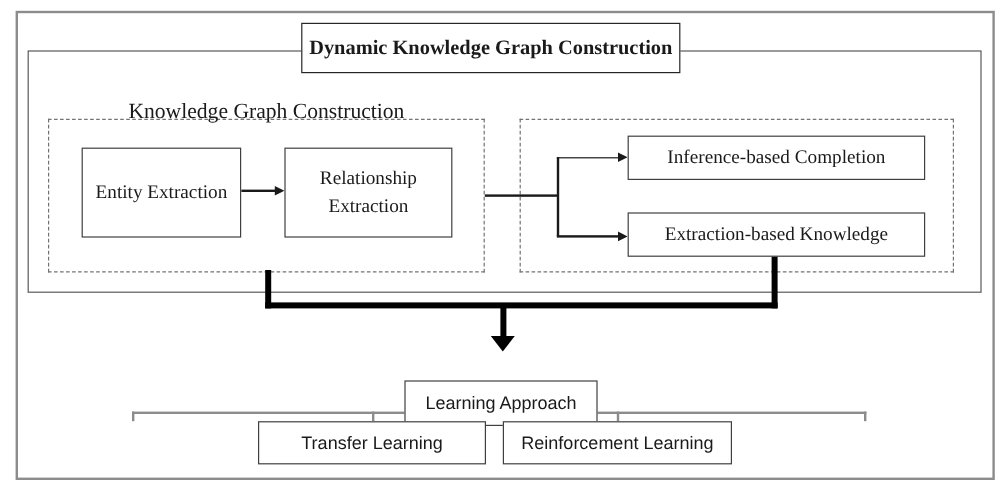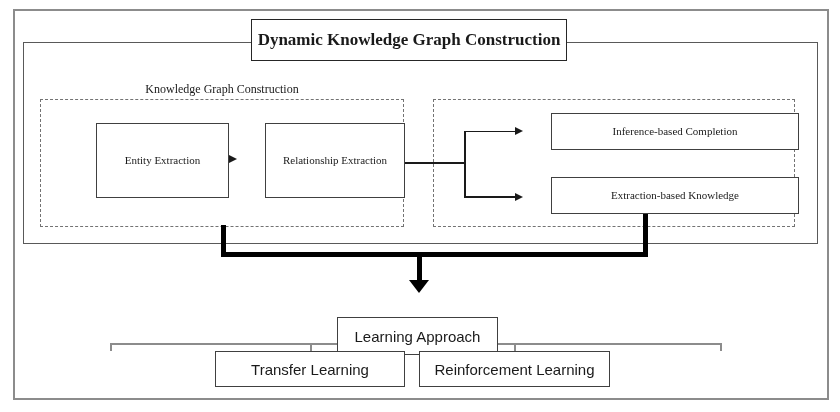--- a/index.html
+++ b/index.html
@@ -18,7 +18,7 @@
     font-weight:bold;font-size:17px;z-index:6;text-align:center;
   }
   
-  .sec-label{height:18px;font-size:12px;text-align:center;z-index:3;white-space:nowrap;}
+  .sec-label{height:18px;font-size:18px;text-align:center;z-index:3;white-space:nowrap;}
   .kgc-label{left:72px;top:82px;width:300px;}
   .kgk-label{left:464px;top:82px;width:300px;}
   

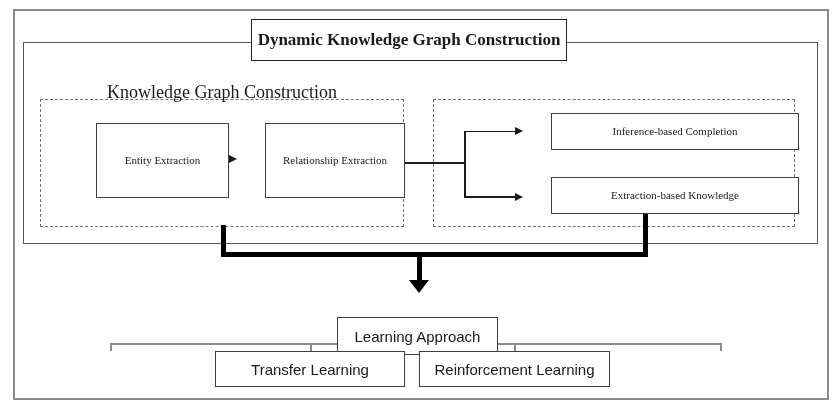--- a/index.html
+++ b/index.html
@@ -28,7 +28,7 @@
   
   .node{
     background:#ffffff;border:1.5px solid #404040;display:flex;align-items:center;
-    justify-content:center;text-align:center;z-index:4;font-size:11px;line-height:1.45;margin-left:28px;
+    justify-content:center;text-align:center;z-index:4;font-size:16px;line-height:1.45;
   }
   .entity-box{left:68px;top:123px;width:133px;height:75px;padding:0 0;}
   .relationship-box{left:237px;top:123px;width:140px;height:75px;padding:0 10px;}

